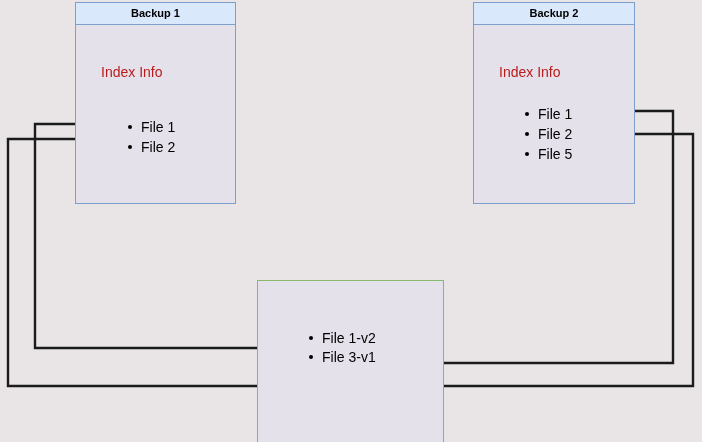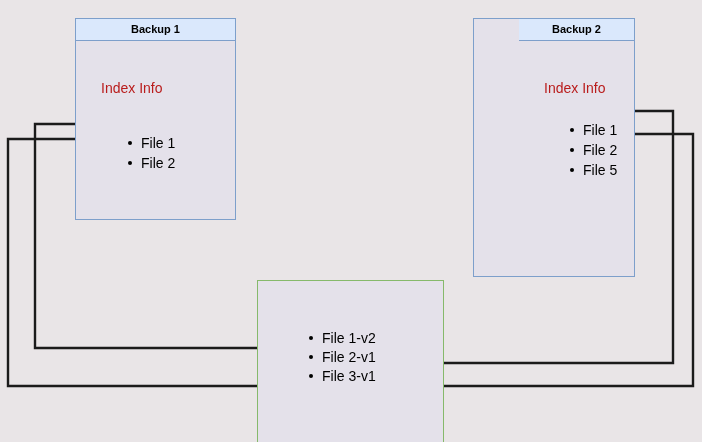--- a/index.html
+++ b/index.html
@@ -48,7 +48,6 @@
   }
   .node-blue {
     border-color: #7d9fcb;
-    margin-top: 16px;
   }
   .node-blue > .node-header {
     background: #dae8fc;

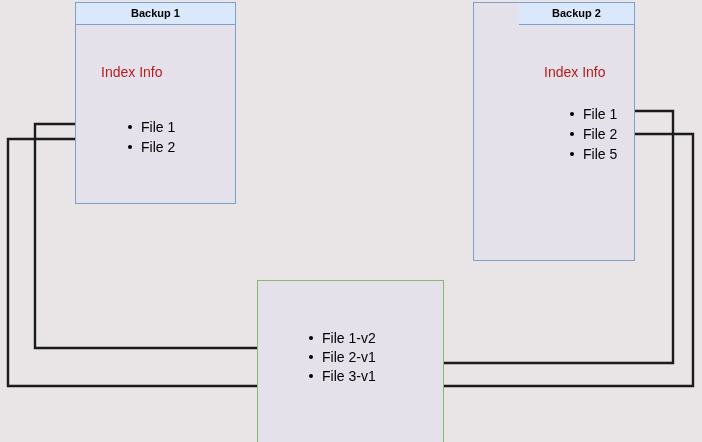--- a/index.html
+++ b/index.html
@@ -138,7 +138,7 @@
     </div>
   </div>
 
-  <div class="node node-blue" style="left:473px; top:2px; width:162px; height:259px;padding-left:45px;">
+  <div class="node node-blue" style="left:473px; top:2px; width:162px; height:202px;">
     <div class="node-header">Backup 2</div>
     <div class="node-body" style="height:179px;">
       <div class="index-label" style="left:25px; top:39px;">Index Info</div>

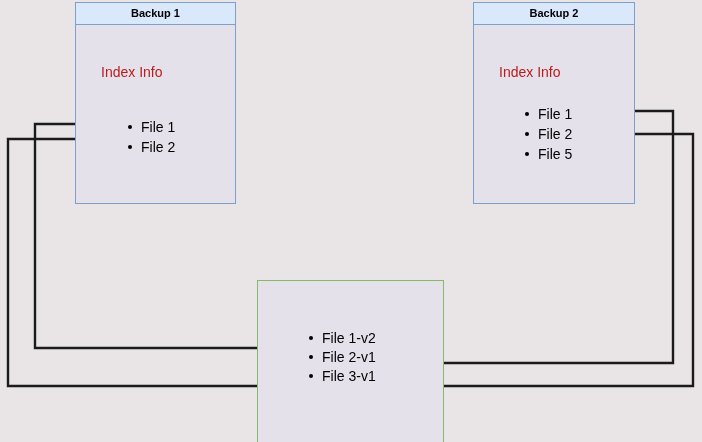--- a/index.html
+++ b/index.html
@@ -154,7 +154,6 @@
     <div class="node-body" style="height:142px;">
       <ul class="file-list dedup-list" style="left:50px; top:48px;">
         <li>File 1-v2</li>
-        <li>File 2-v1</li>
         <li>File 3-v1</li>
       </ul>
     </div>

